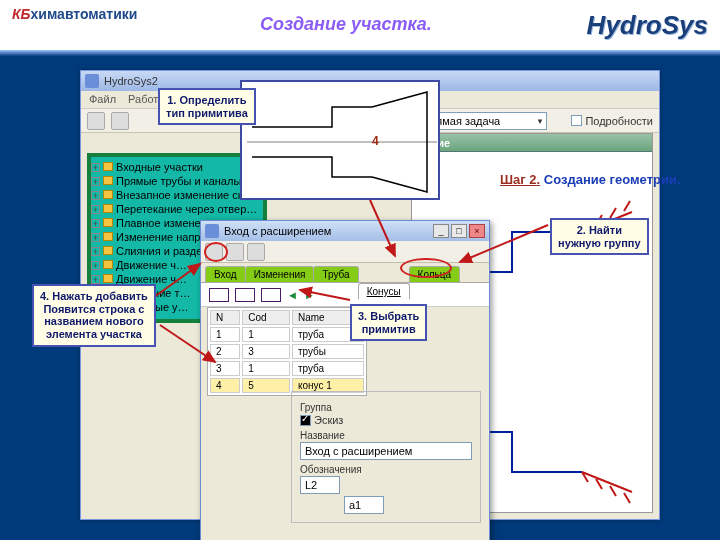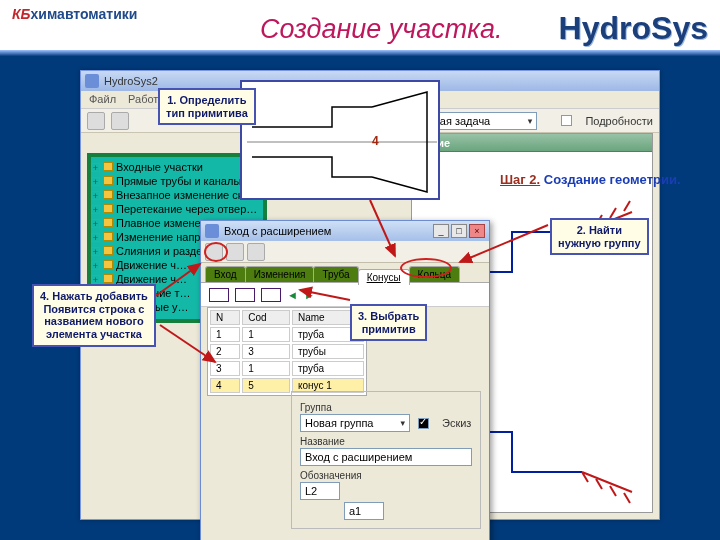--- a/index.html
+++ b/index.html
@@ -15,7 +15,7 @@
   #header { position:absolute; left:0; top:0; width:720px; height:56px; background:#fff; }
   #logo { position:absolute; left:12px; top:6px; font-size:14px; font-weight:bold; color:#204a8b; }
   #logo .red { color:#c1272d; font-weight:bold; font-style:italic;}
-  #title { position:absolute; left:260px; top:14px; font-size:27px; font-style:italic; font-weight:normal; color:#be185d; }
+  #title { position:absolute; left:260px; top:14px; font-size:18px; font-style:italic; font-weight:bold; color:#8b5cf6; }
   #brand { position:absolute; right:12px; top:10px; font-size:32px; font-weight:bold; color:#1b3f7a; text-shadow:1px 1px 0 #9bb8e0; margin-left:11px;}
   .topstripe { position:absolute; left:0; top:50px; width:720px; height:6px; background:linear-gradient(180deg,#9ec3ff,#0a3d83);}
   

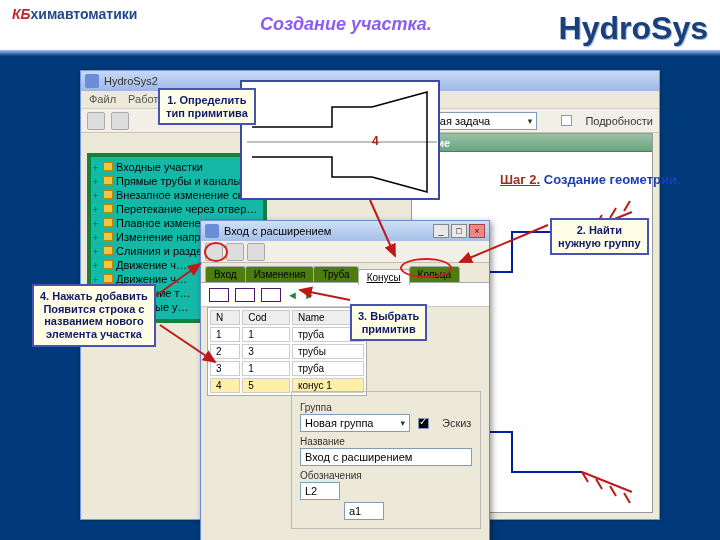--- a/index.html
+++ b/index.html
@@ -16,7 +16,7 @@
   #logo { position:absolute; left:12px; top:6px; font-size:14px; font-weight:bold; color:#204a8b; }
   #logo .red { color:#c1272d; font-weight:bold; font-style:italic;}
   #title { position:absolute; left:260px; top:14px; font-size:18px; font-style:italic; font-weight:bold; color:#8b5cf6; }
-  #brand { position:absolute; right:12px; top:10px; font-size:32px; font-weight:bold; color:#1b3f7a; text-shadow:1px 1px 0 #9bb8e0; margin-left:11px;}
+  #brand { position:absolute; right:12px; top:10px; font-size:26px; font-weight:bold; color:#1b3f7a; text-shadow:1px 1px 0 #9bb8e0; font-style:italic;margin-left:11px;}
   .topstripe { position:absolute; left:0; top:50px; width:720px; height:6px; background:linear-gradient(180deg,#9ec3ff,#0a3d83);}
   
   #mainwin { position:absolute; left:80px; top:70px; width:580px; height:450px; background:#ece9d8; border:1px solid #7a96df; box-shadow:0 0 4px rgba(0,0,0,.3); }

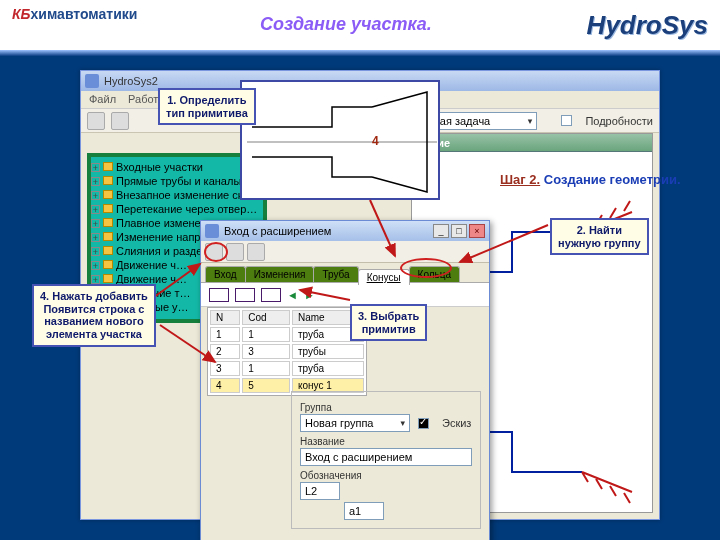--- a/index.html
+++ b/index.html
@@ -27,7 +27,7 @@
   .tbtn { width:18px;height:18px;background:#ddd;border:1px solid #aaa;border-radius:2px;}
   .select { background:#fff;border:1px solid #7f9db9;height:18px;font-size:11px;padding:0 4px;display:flex;align-items:center;min-width:130px;justify-content:space-between;}
   .select::after{content:"▾";font-size:9px;color:#333;margin-left:6px;}
-  .chk { display:flex;align-items:center;gap:13px;font-size:11px;color:#333;}
+  .chk { display:flex;align-items:center;gap:3px;font-size:11px;color:#333;}
   .chk .box{width:11px;height:11px;border:1px solid #7f9db9;background:#fff;}
   .canvasarea{position:absolute;left:330px;top:62px;right:6px;bottom:6px;background:#fff;border:1px solid #999;}
   .canvhdr{background:linear-gradient(180deg,#98c2a7,#6aa57d);height:18px;color:#fff;font-weight:bold;font-size:11px;display:flex;align-items:center;padding:0 6px;border-bottom:1px solid #577;}

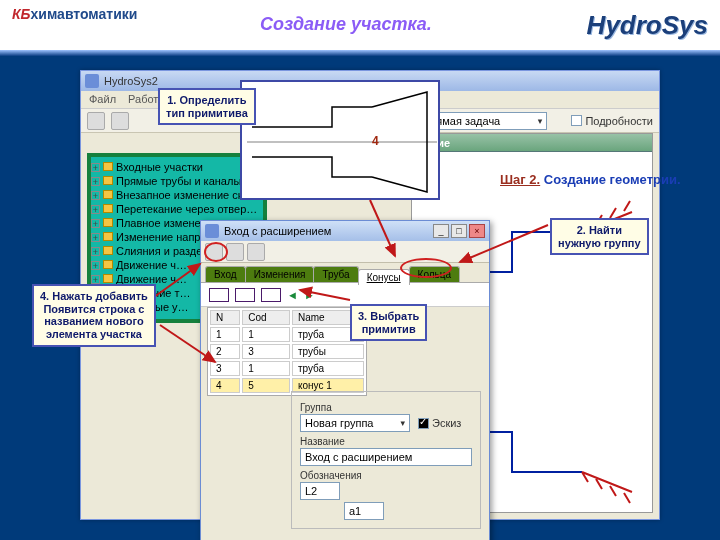--- a/index.html
+++ b/index.html
@@ -47,7 +47,7 @@
   .winbtn.close{background:#e88;border-color:#a44;color:#600;}
   #dlg .dlgtoolbar{height:22px;background:#f2f0e6;border-bottom:1px solid #c2beab;display:flex;align-items:center;gap:3px;padding:0 4px;}
   #dlg .tabs{height:20px;background:#ece9d8;display:flex;align-items:flex-end;gap:0;padding:0 4px;border-bottom:1px solid #aaa;font-size:10px;}
-  #dlg .tab{padding:2px 8px;border:1px solid #aaa;border-bottom:none;background:#4d7c0f;margin-right:-1px;border-radius:3px 3px 0 0;}
+  #dlg .tab{padding:2px 8px;border:1px solid #aaa;border-bottom:none;background:#84cc16;margin-right:-1px;border-radius:3px 3px 0 0;}
   #dlg .tab.active{background:#fff;position:relative;top:3px;text-decoration:underline;}
   #dlg .shaperow{height:24px;background:#fff;border-bottom:1px solid #ccc;display:flex;align-items:center;gap:6px;padding:0 8px;}
   #dlg .table{background:#fff;margin:0 6px;border:1px solid #aaa;font-size:10px;width:160px;}

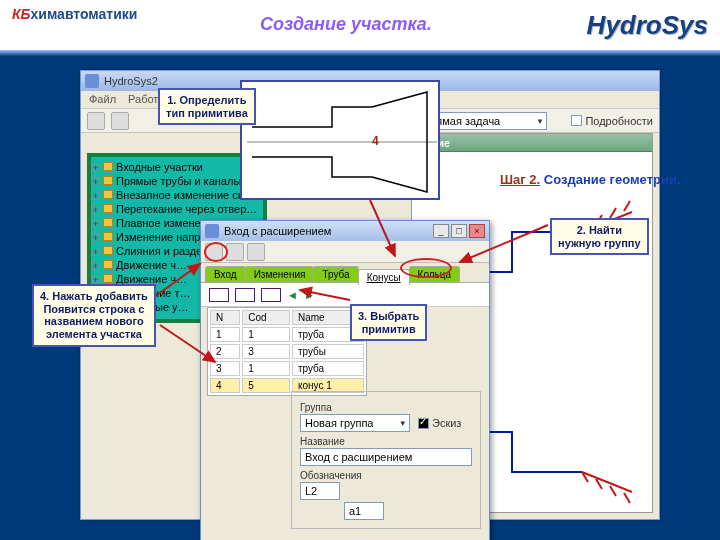--- a/index.html
+++ b/index.html
@@ -48,7 +48,7 @@
   #dlg .dlgtoolbar{height:22px;background:#f2f0e6;border-bottom:1px solid #c2beab;display:flex;align-items:center;gap:3px;padding:0 4px;}
   #dlg .tabs{height:20px;background:#ece9d8;display:flex;align-items:flex-end;gap:0;padding:0 4px;border-bottom:1px solid #aaa;font-size:10px;}
   #dlg .tab{padding:2px 8px;border:1px solid #aaa;border-bottom:none;background:#84cc16;margin-right:-1px;border-radius:3px 3px 0 0;}
-  #dlg .tab.active{background:#fff;position:relative;top:3px;text-decoration:underline;}
+  #dlg .tab.active{background:#fff;position:relative;top:17px;text-decoration:underline;}
   #dlg .shaperow{height:24px;background:#fff;border-bottom:1px solid #ccc;display:flex;align-items:center;gap:6px;padding:0 8px;}
   #dlg .table{background:#fff;margin:0 6px;border:1px solid #aaa;font-size:10px;width:160px;}
   #dlg .table th,#dlg .table td{border:1px solid #ccc;padding:1px 5px;text-align:left;}

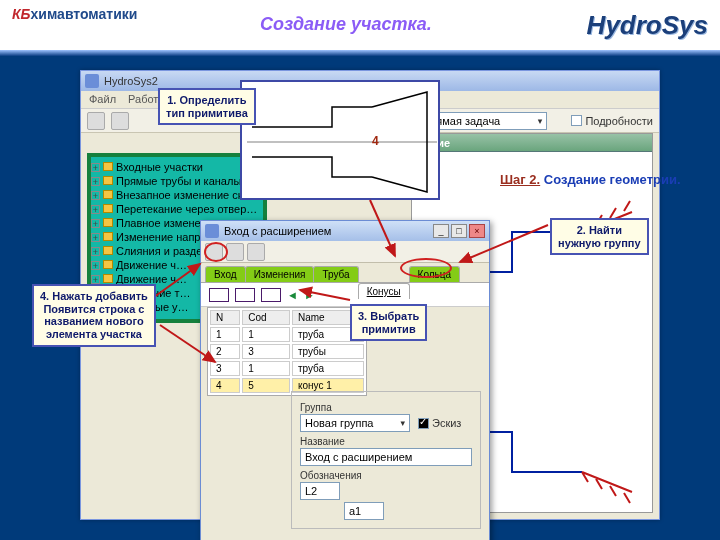--- a/index.html
+++ b/index.html
@@ -212,9 +212,6 @@
   <div class="grp">
     <span class="lbl">Группа</span>
     <div style="display:flex;gap:8px;align-items:center;">
-      <div class="select" style="min-width:110px">
-          <span>Новая группа</span>
-        </div>
       <label class="chk">
           <span class="box" style="background:#000;position:relative;">
             <span style="color:#fff;position:absolute;top:-3px;left:0;font-size:10px;">✓</span>

